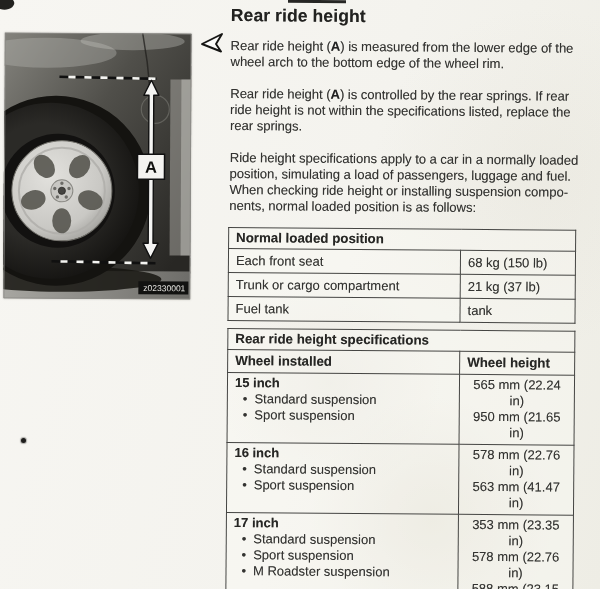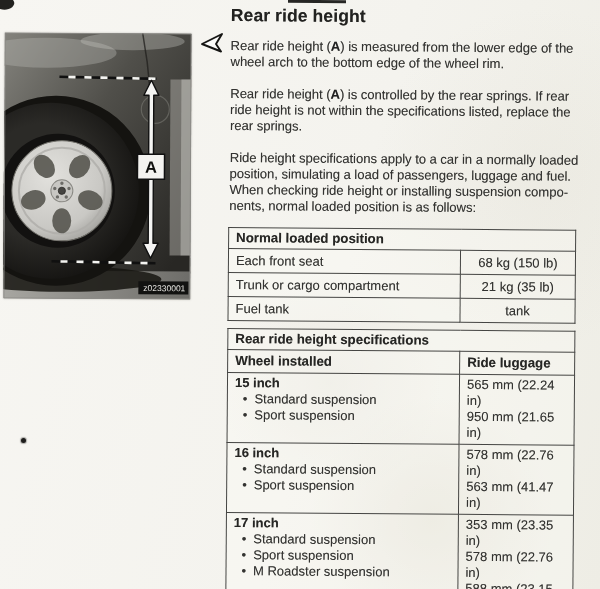--- a/index.html
+++ b/index.html
@@ -35,7 +35,7 @@
   th{text-align:left;font-size:13.3px;color:#262624;}
   .t1 th{padding:2px 7px 3px;border-bottom-width:1.8px;}
   .t1 td{padding:3px 7px 4px;height:16px;}
-  .t1 td.val{text-align:center;}
+  .t1 td.val{text-align:left;}
   col.c1{width:232px;} col.c2{width:115px;}
   .t2 th.span{padding:2px 7px 3px;}
   .t2 th.ch{padding:3px 7px 4px;}

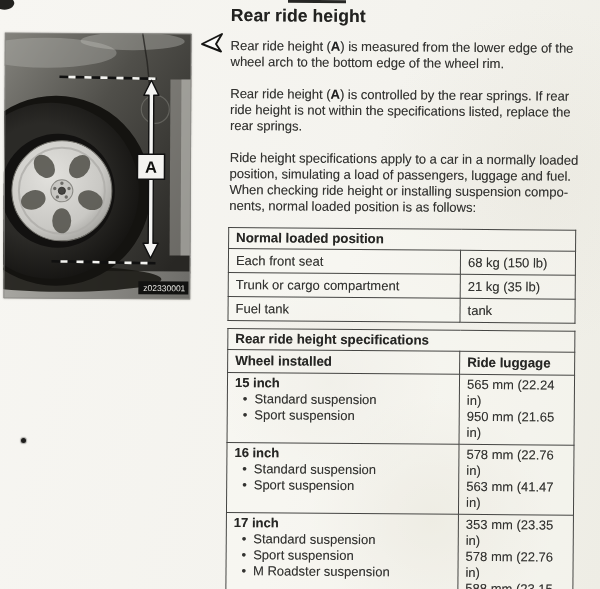--- a/index.html
+++ b/index.html
@@ -164,7 +164,7 @@
       </tr>
       <tr>
         <td>Trunk or cargo compartment</td>
-        <td class="val">21 kg (35 lb)</td>
+        <td class="val">21 kg (37 lb)</td>
       </tr>
       <tr>
         <td>Fuel tank</td>

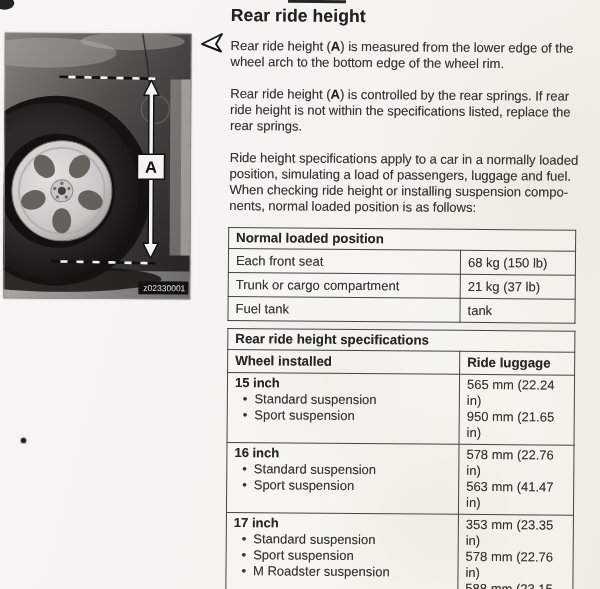--- a/index.html
+++ b/index.html
@@ -184,7 +184,7 @@
       </tr>
       <tr>
         <th class="ch">Wheel installed</th>
-        <th class="ch">Ride luggage</th>
+        <th class="ch">Wheel height</th>
       </tr>
       <tr>
         <td>

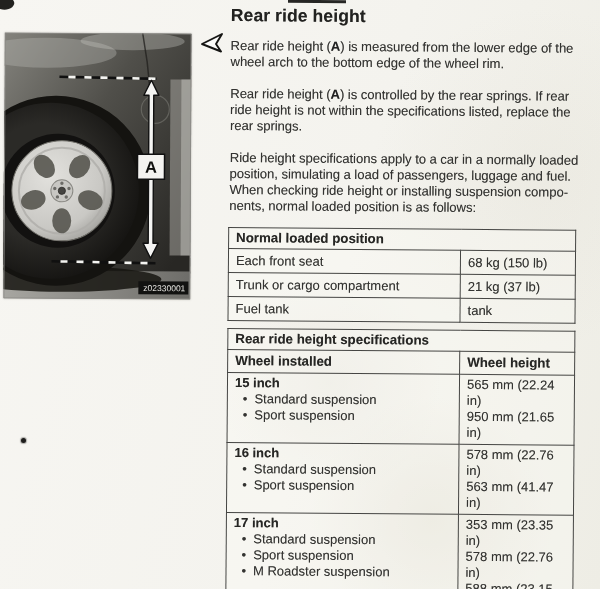--- a/index.html
+++ b/index.html
@@ -40,7 +40,7 @@
   .t2 th.span{padding:2px 7px 3px;}
   .t2 th.ch{padding:3px 7px 4px;}
   .t2 td{padding:2px 7px 3px;vertical-align:top;}
-  .t2 td.vals{vertical-align:bottom;}
+  .t2 td.vals{vertical-align:bottom;text-align:center;}
   .wheel{font-weight:bold;color:#262624;line-height:16px;}
   .li{line-height:16px;padding-left:8px;}
   .li::before{content:"\2022";margin-right:7px;}

